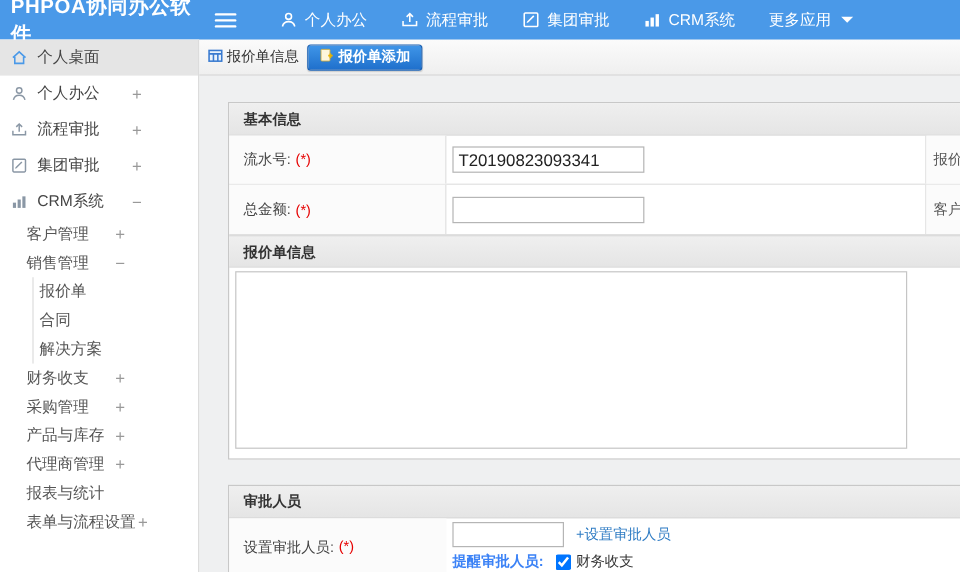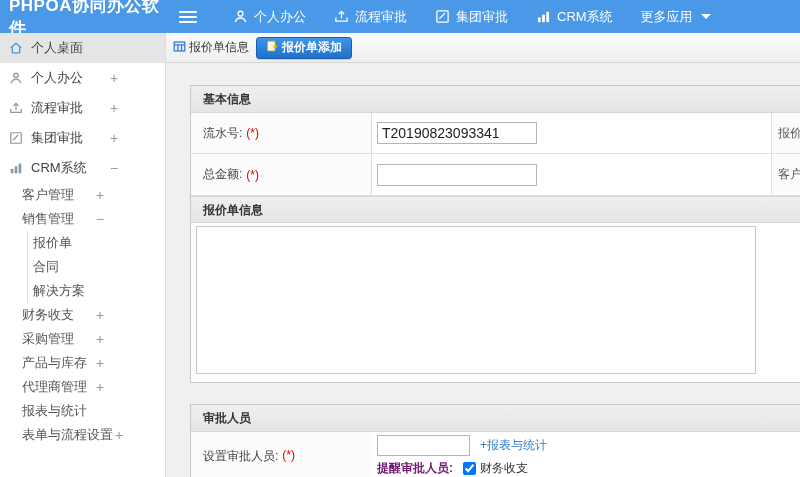--- a/index.html
+++ b/index.html
@@ -301,7 +301,7 @@
           <div class="ap-fcell">
             <div class="ap-line1">
               <input type="text" style="width: 93px; height: 21px;">
-              <a class="ap-link">+报表与统计</a>
+              <a class="ap-link">+设置审批人员</a>
             </div>
             <div class="ap-line2">
               <b>提醒审批人员:</b>

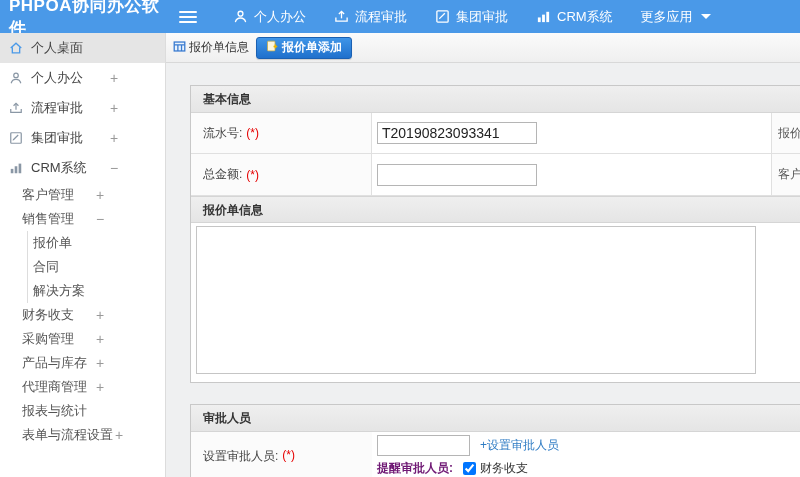--- a/index.html
+++ b/index.html
@@ -70,7 +70,7 @@
   .ap-line1 { display:flex; align-items:center; }
   .ap-link { color:#2f7cc4; margin-left:10px; cursor:pointer; text-decoration:none; font-size:12px; }
   .ap-line2 { margin-top:4px; display:flex; align-items:center; }
-  .ap-line2 b { color:#701a75; }
+  .ap-line2 b { color:#3b82f6; }
   .ap-line2 input { margin:0 4px 0 10px; }
   .ap-lcell { align-items:flex-start !important; padding-top:16px; }
 </style>

